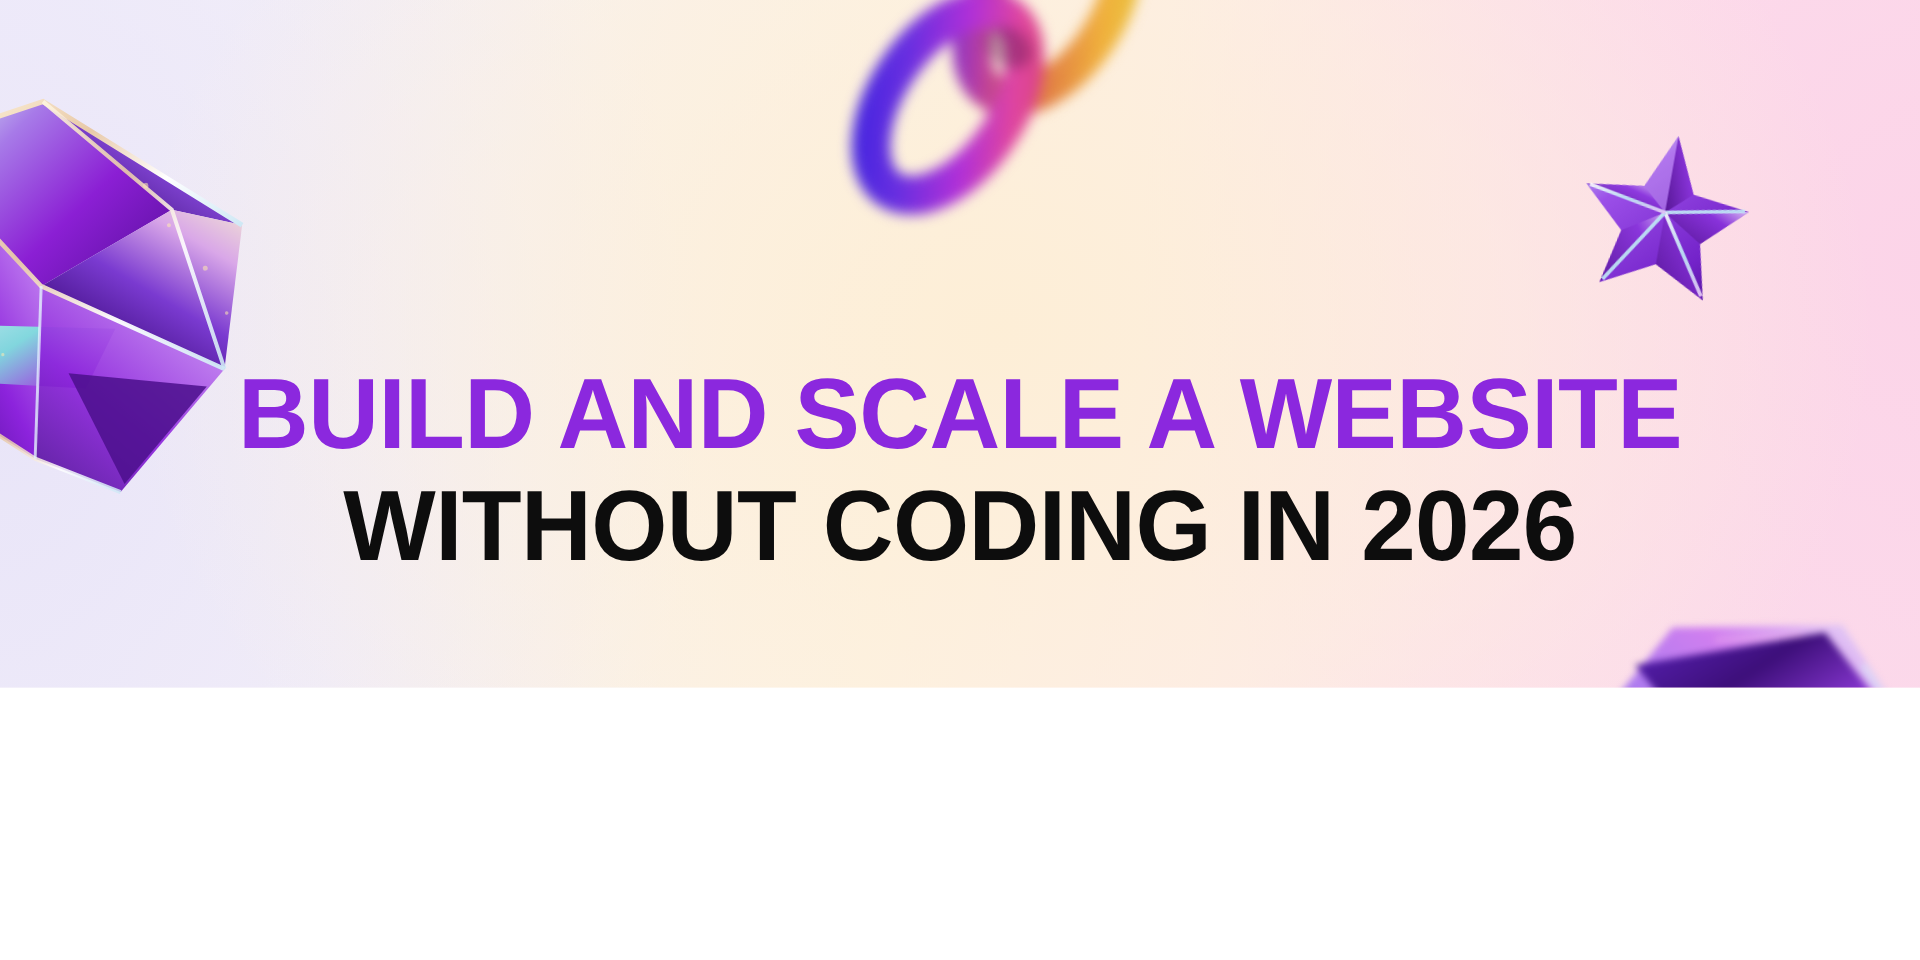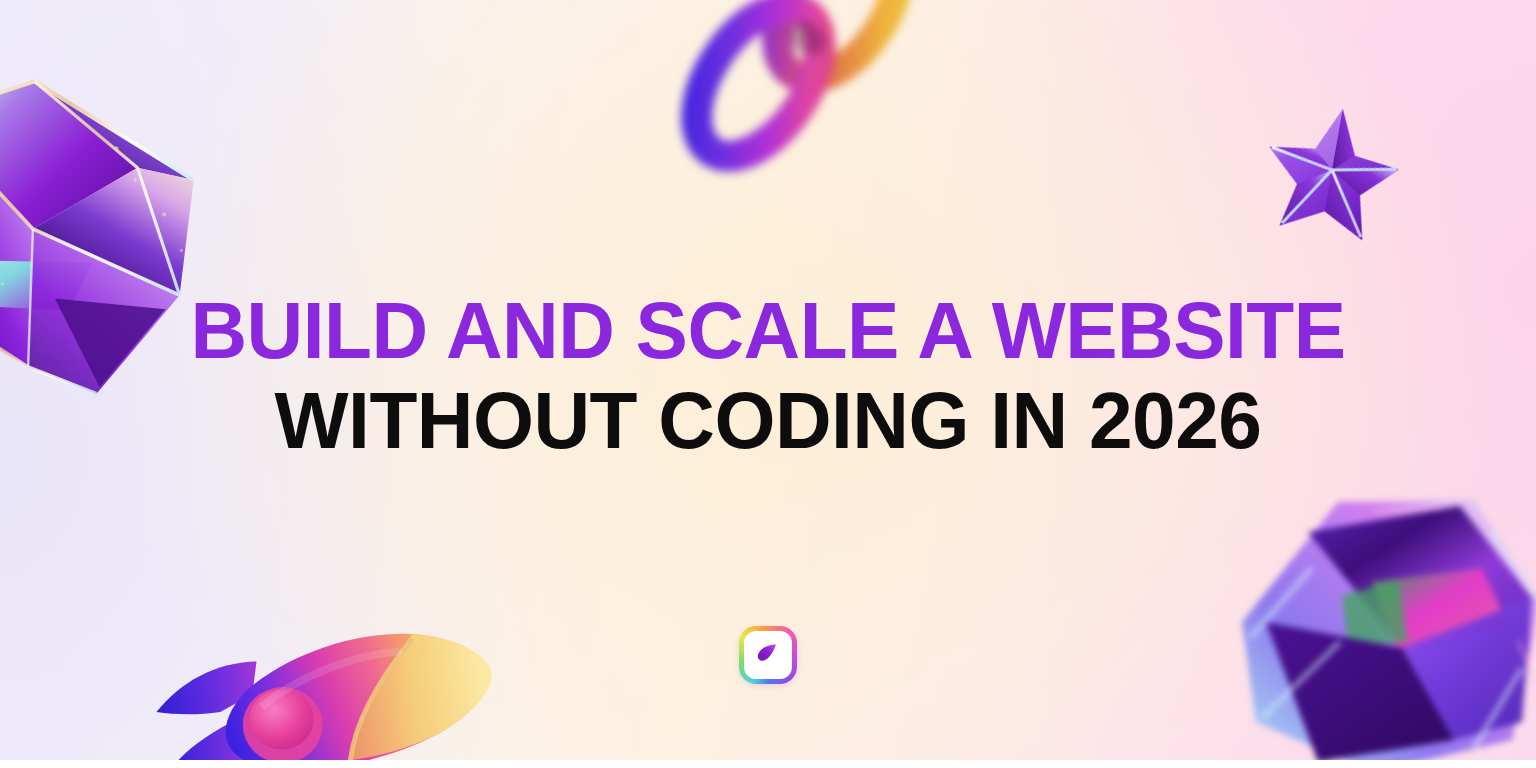--- a/index.html
+++ b/index.html
@@ -14,7 +14,7 @@
   .banner {
     position: relative;
     width: 1536px;
-    height: 760px;
+    height: 550px;
     overflow: hidden;
     background:
       radial-gradient(ellipse 900px 700px at 52% 48%, rgba(253,238,214,0.95) 0%, rgba(253,240,220,0.55) 45%, rgba(253,240,220,0) 78%),

